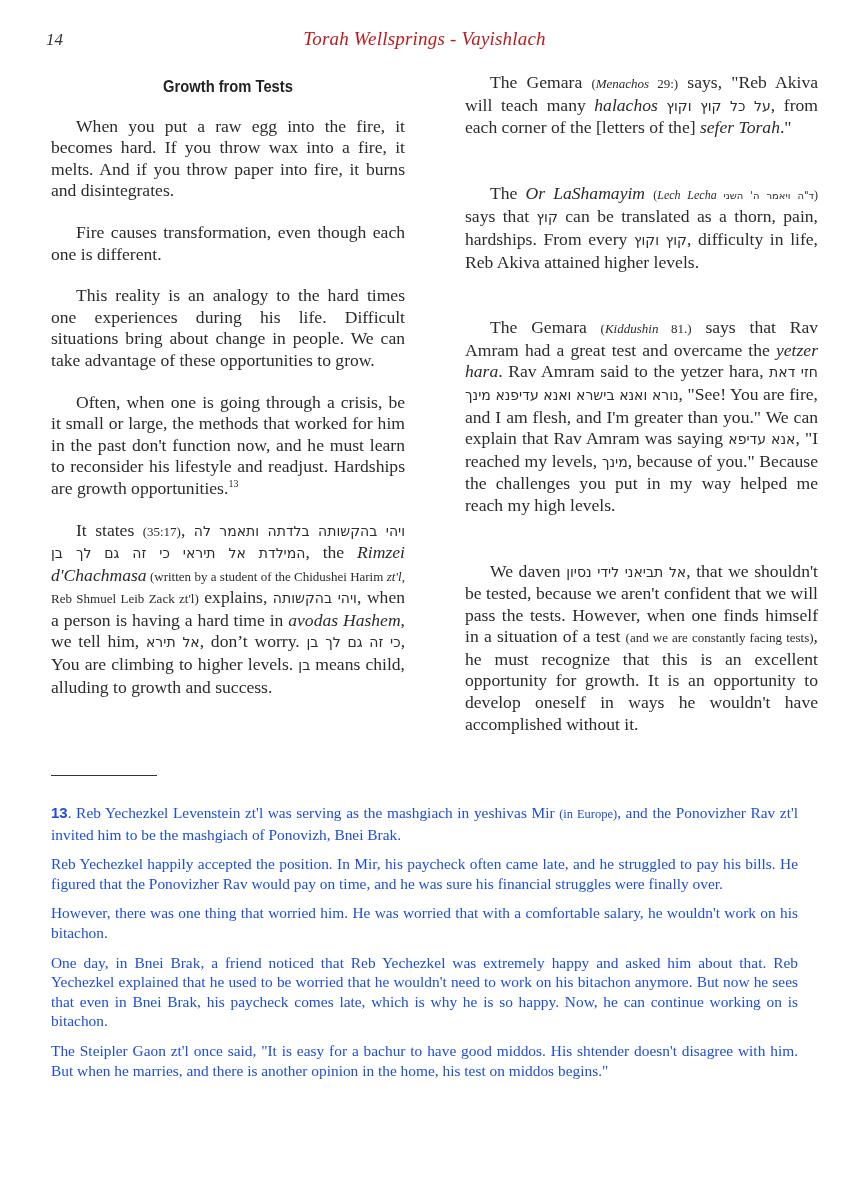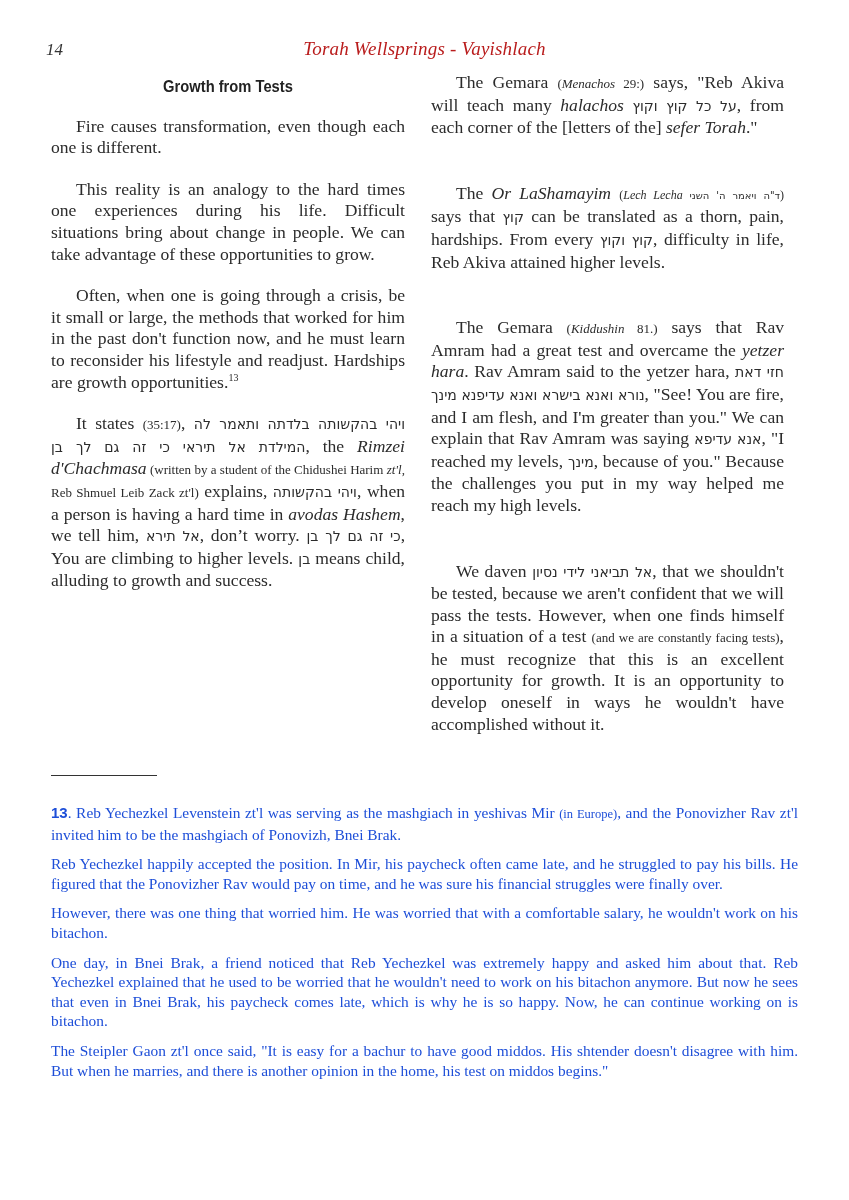--- a/index.html
+++ b/index.html
@@ -17,7 +17,7 @@
     }
     .running-head {
       position: absolute;
-      top: 36px;
+      top: 26px;
       left: 0;
       width: 837px;
       height: 30px;

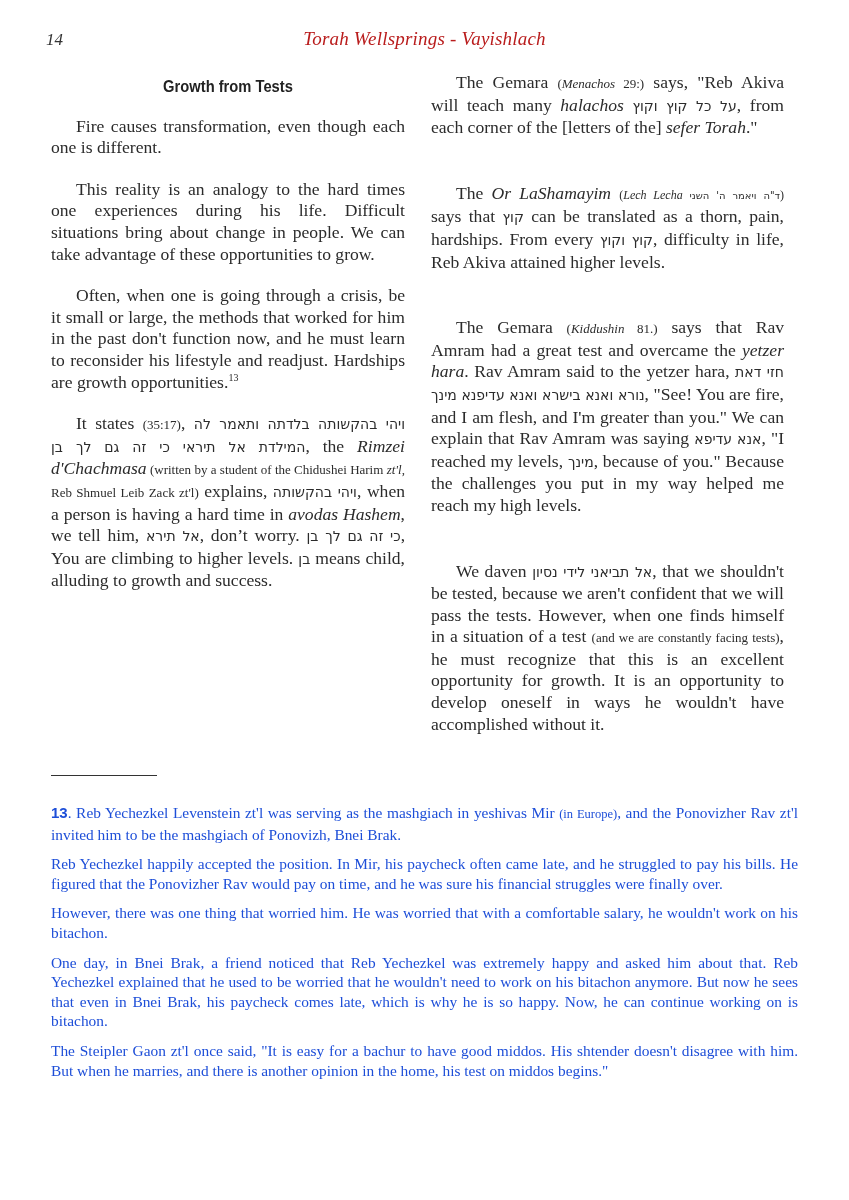--- a/index.html
+++ b/index.html
@@ -53,7 +53,7 @@
       text-align: justify;
     }
     .col-left { left: 51px; width: 354px; }
-    .col-right { left: 431px; width: 353px; }
+    .col-right { left: 465px; width: 353px; }
     .col p {
       margin: 0 0 20px 0;
       text-indent: 25px;

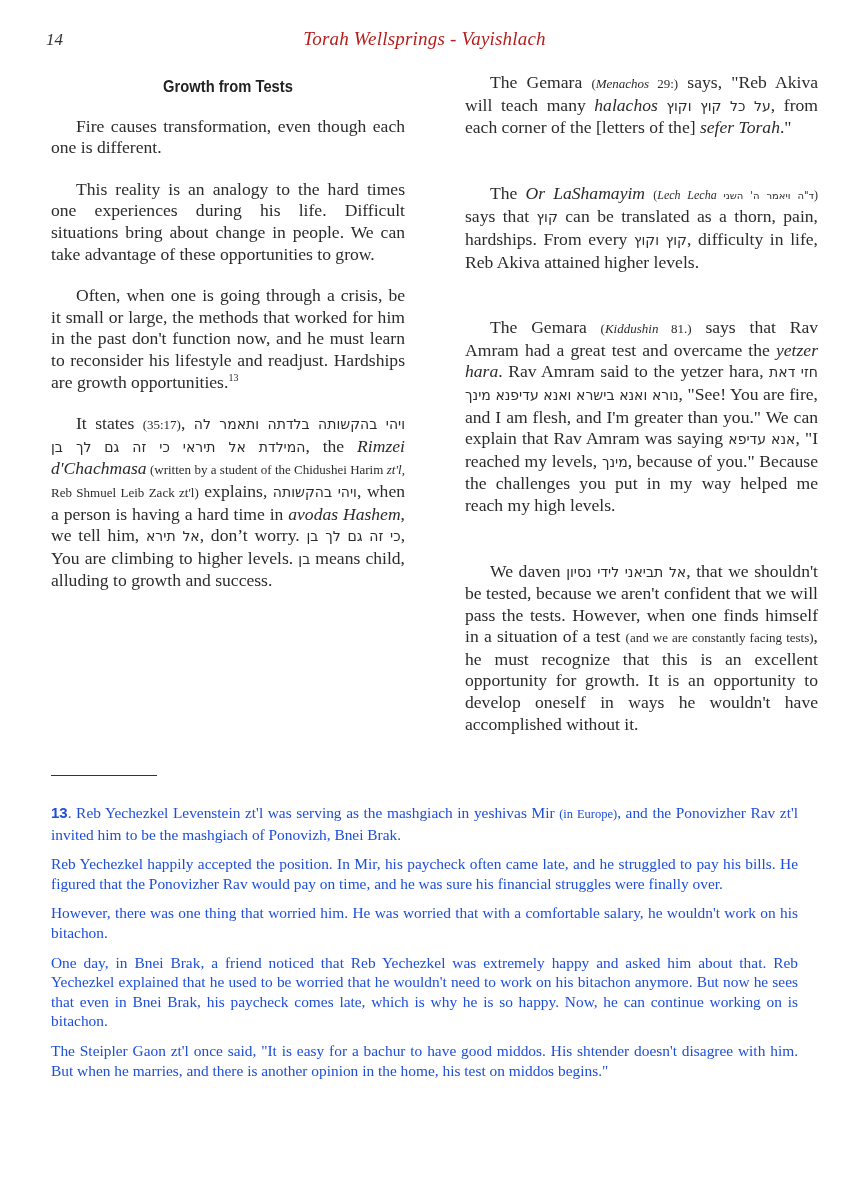--- a/index.html
+++ b/index.html
@@ -112,6 +112,7 @@
 
 <div class="col col-left">
   <div class="section-heading">Growth from Tests</div>
+  <p>When you put a raw egg into the fire, it becomes hard. If you throw wax into a fire, it melts. And if you throw paper into fire, it burns and disintegrates.</p>
   <p>Fire causes transformation, even though each one is different.</p>
   <p>This reality is an analogy to the hard times one experiences during his life. Difficult situations bring about change in people. We can take advantage of these opportunities to grow.</p>
   <p><span>Often, when one is going through a crisis, be it small or large, the methods that worked for him in the past don't function now, and he must learn to reconsider his lifestyle and readjust. Hardships are growth opportunities.</span><sup class="fn">13</sup></p>

